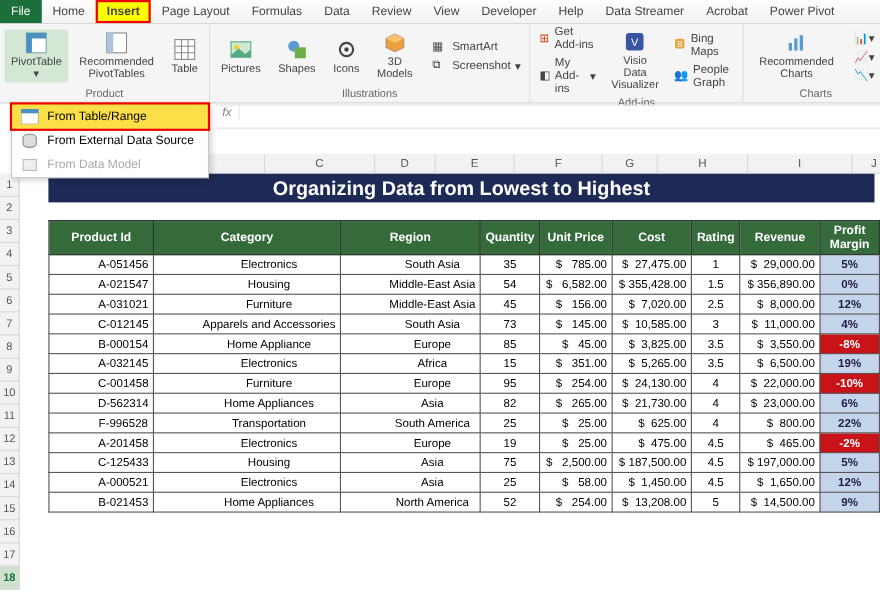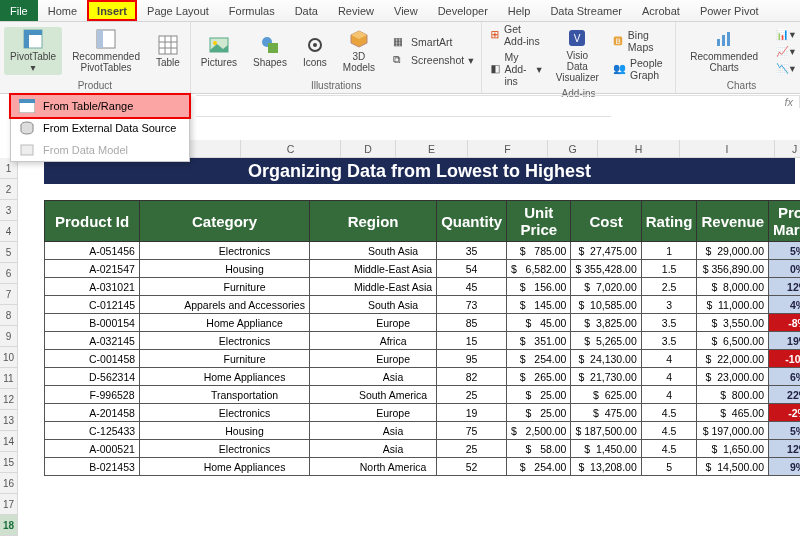--- a/index.html
+++ b/index.html
@@ -25,7 +25,7 @@
 
 .pivmenu { position:absolute; top:94px; left:10px; background:#fff; border:1px solid #c7c7c7; box-shadow:2px 2px 6px rgba(0,0,0,.2); font-size:11px; z-index:10; width:180px; }
 .pivmenu .item { display:flex; align-items:center; gap:8px; padding:4px 8px; cursor:pointer; }
-.pivmenu .item.hl { background:#fca5a5; border:2px solid #e00; margin:-2px; }
+.pivmenu .item.hl { background:#fde047; border:2px solid #e00; margin:-2px; }
 .pivmenu .item.dis { color:#aaa; }
 .pivmenu .ic { width:16px; height:14px; }
 

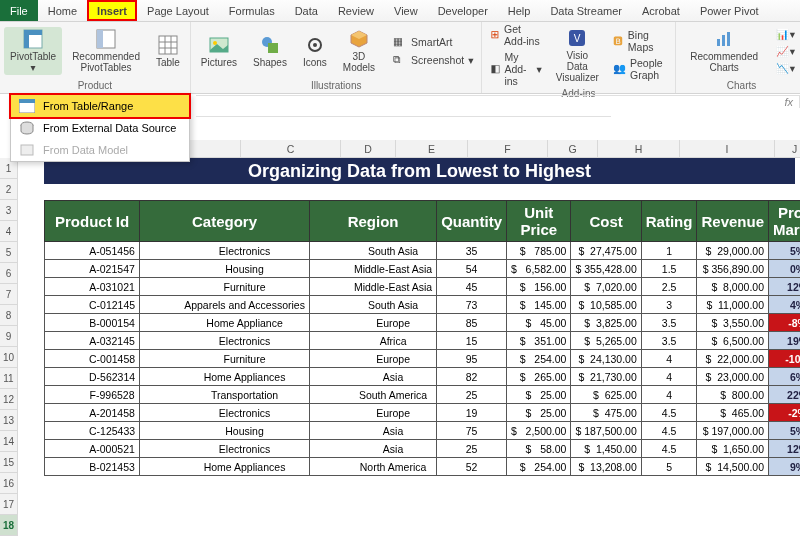--- a/index.html
+++ b/index.html
@@ -30,7 +30,7 @@
 .pivmenu .ic { width:16px; height:14px; }
 
 
-.fbarrow { position:absolute; top:95px; left:196px; right:0; height:22px; display:flex; align-items:flex-end; border-top:1px solid #e0e0e0; border-bottom:1px solid #e0e0e0; font-size:11px;flex-direction:column; }
+.fbarrow { position:absolute; top:95px; left:196px; right:0; height:22px; display:flex; align-items:flex-start; border-top:1px solid #e0e0e0; border-bottom:1px solid #e0e0e0; font-size:11px; }
 .fx { font-style:italic; color:#888; padding:0 6px; border-right:1px solid #e0e0e0; }
 .fin { flex:1; padding:0 6px; outline:none; border:none; }
 

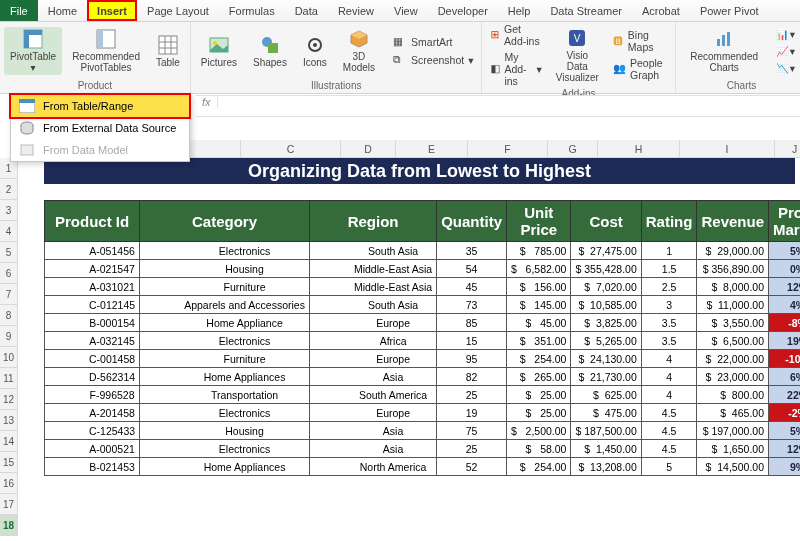--- a/index.html
+++ b/index.html
@@ -50,7 +50,7 @@
 
 
 .dtab { border-collapse:collapse; margin-left:26px; }
-.dtab th { background:#356b3b; color:#fff; font-weight:bold; font-size:15px; padding:3px 4px; border:1px solid #333; text-align:center; }
+.dtab th { background:#356b3b; color:#fff; font-weight:bold; font-size:11px; padding:3px 4px; border:1px solid #333; text-align:center; }
 .dtab td { font-size:10.5px; padding:2px 4px; border:1px solid #555; text-align:center; height:18px; white-space:nowrap; }
 .dtab td.l { text-align:center;padding-left:44px; }
 .dtab td.m { text-align:right; }

